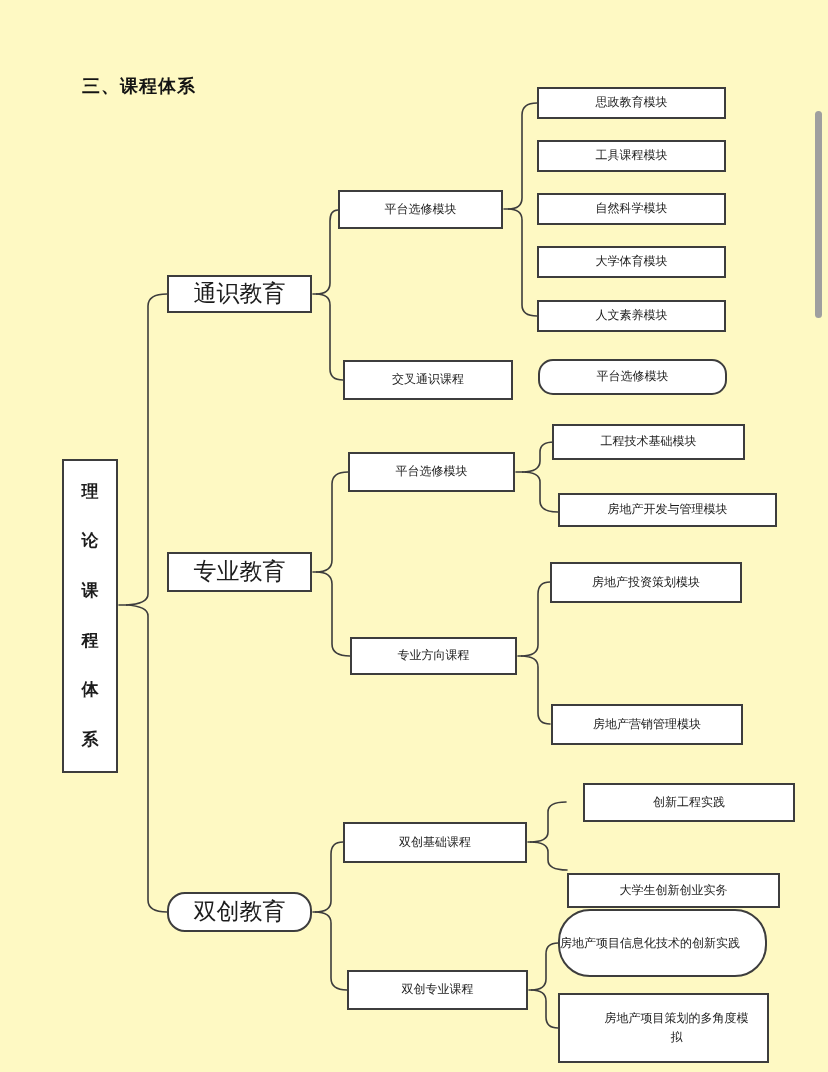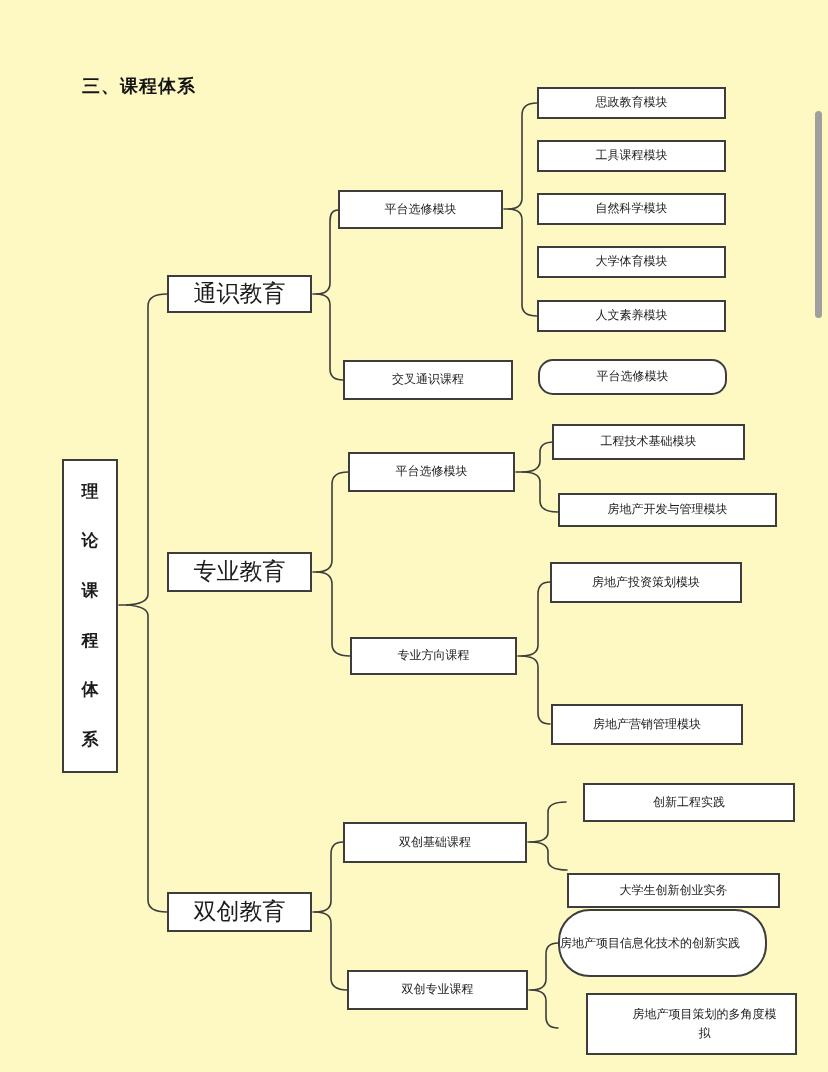--- a/index.html
+++ b/index.html
@@ -76,7 +76,7 @@
 
   <div class="node lvl1" style="left:167px;top:275px;width:145px;height:38px;">通识教育</div>
   <div class="node lvl1" style="left:167px;top:552px;width:145px;height:40px;">专业教育</div>
-  <div class="node lvl1" style="left:167px;top:892px;width:145px;height:40px;">双创教育</div>
+  <div class="node lvl1" style="left:167px;top:892px;width:145px;height:40px;border-radius:18px;">双创教育</div>
 
   <div class="node" style="left:338px;top:190px;width:165px;height:39px;">平台选修模块</div>
   <div class="node" style="left:343px;top:360px;width:170px;height:40px;">交叉通识课程</div>

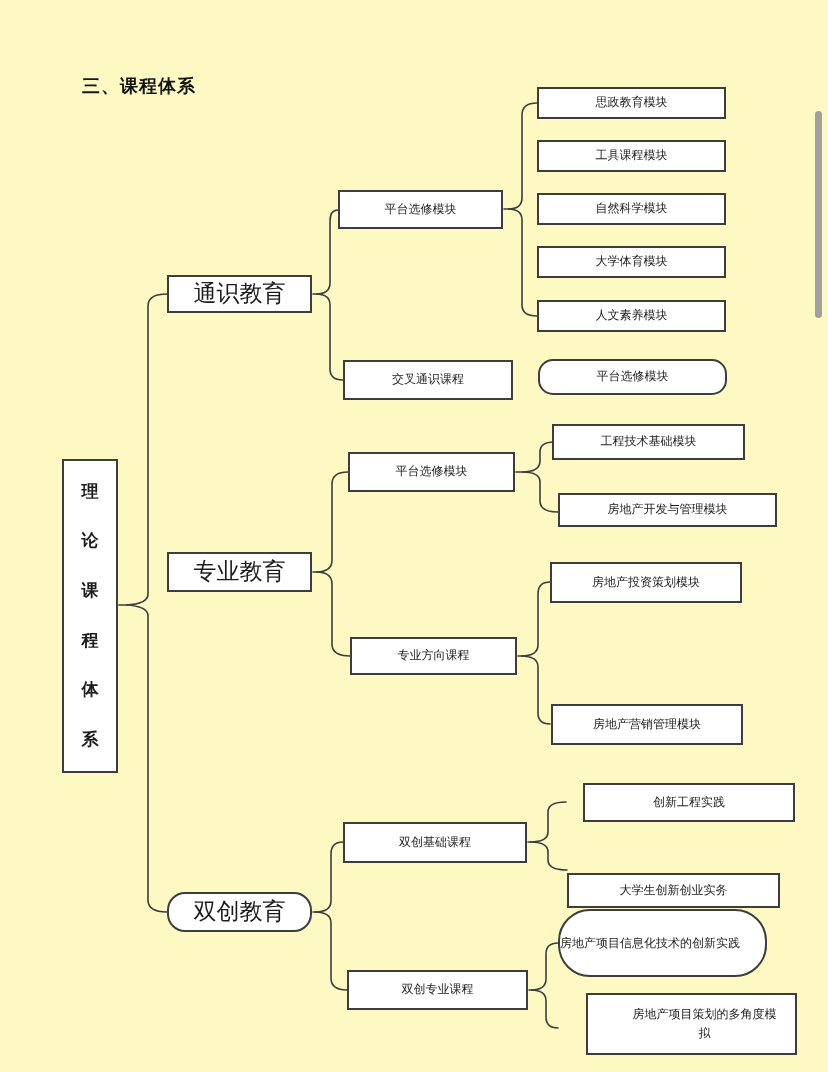--- a/index.html
+++ b/index.html
@@ -100,7 +100,7 @@
   <div class="node" style="left:566px;top:783px;width:212px;height:39px;margin-left:17px;">创新工程实践</div>
   <div class="node" style="left:567px;top:853px;width:213px;height:35px;margin-top:20px;">大学生创新创业实务</div>
   <div class="node ml" style="left:558px;top:909px;width:209px;height:68px;">房地产项目信息化技术的创新实践</div>
-  <div class="node mc" style="left:586px;top:993px;width:211px;height:62px;padding-left:40px;">房地产项目策划的多角度模拟</div>
+  <div class="node mc" style="left:558px;top:993px;width:211px;height:70px;padding-left:40px;">房地产项目策划的多角度模拟</div>
 
   <div id="scrollbar-thumb"></div>
 

